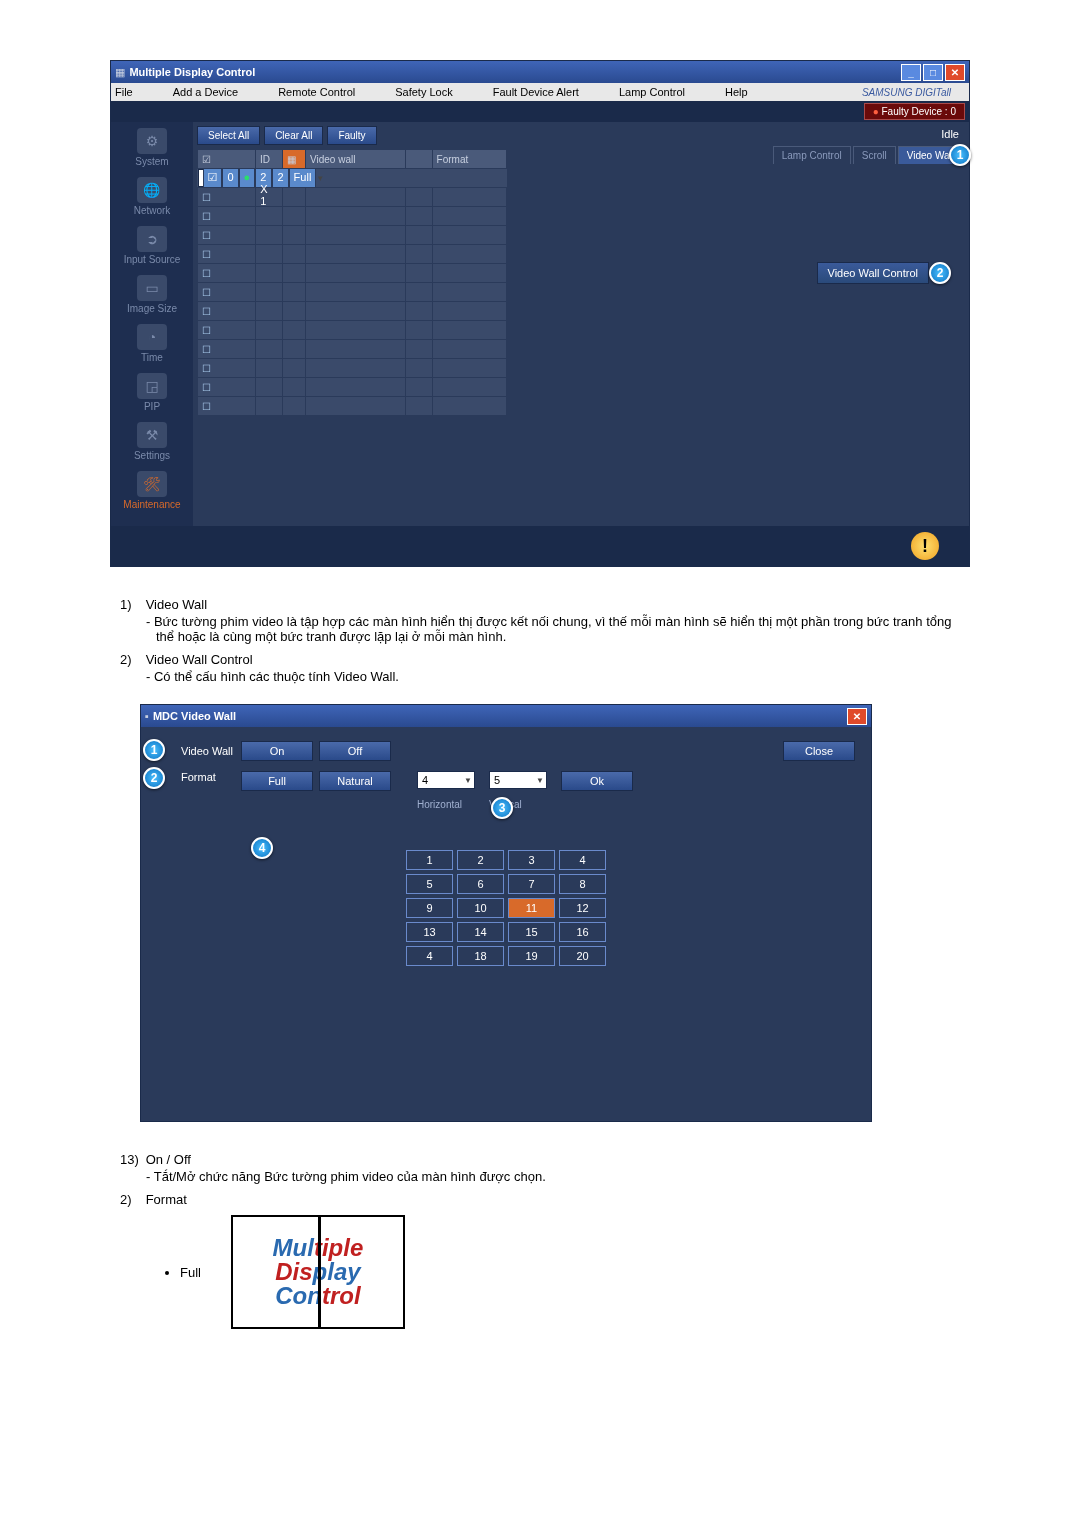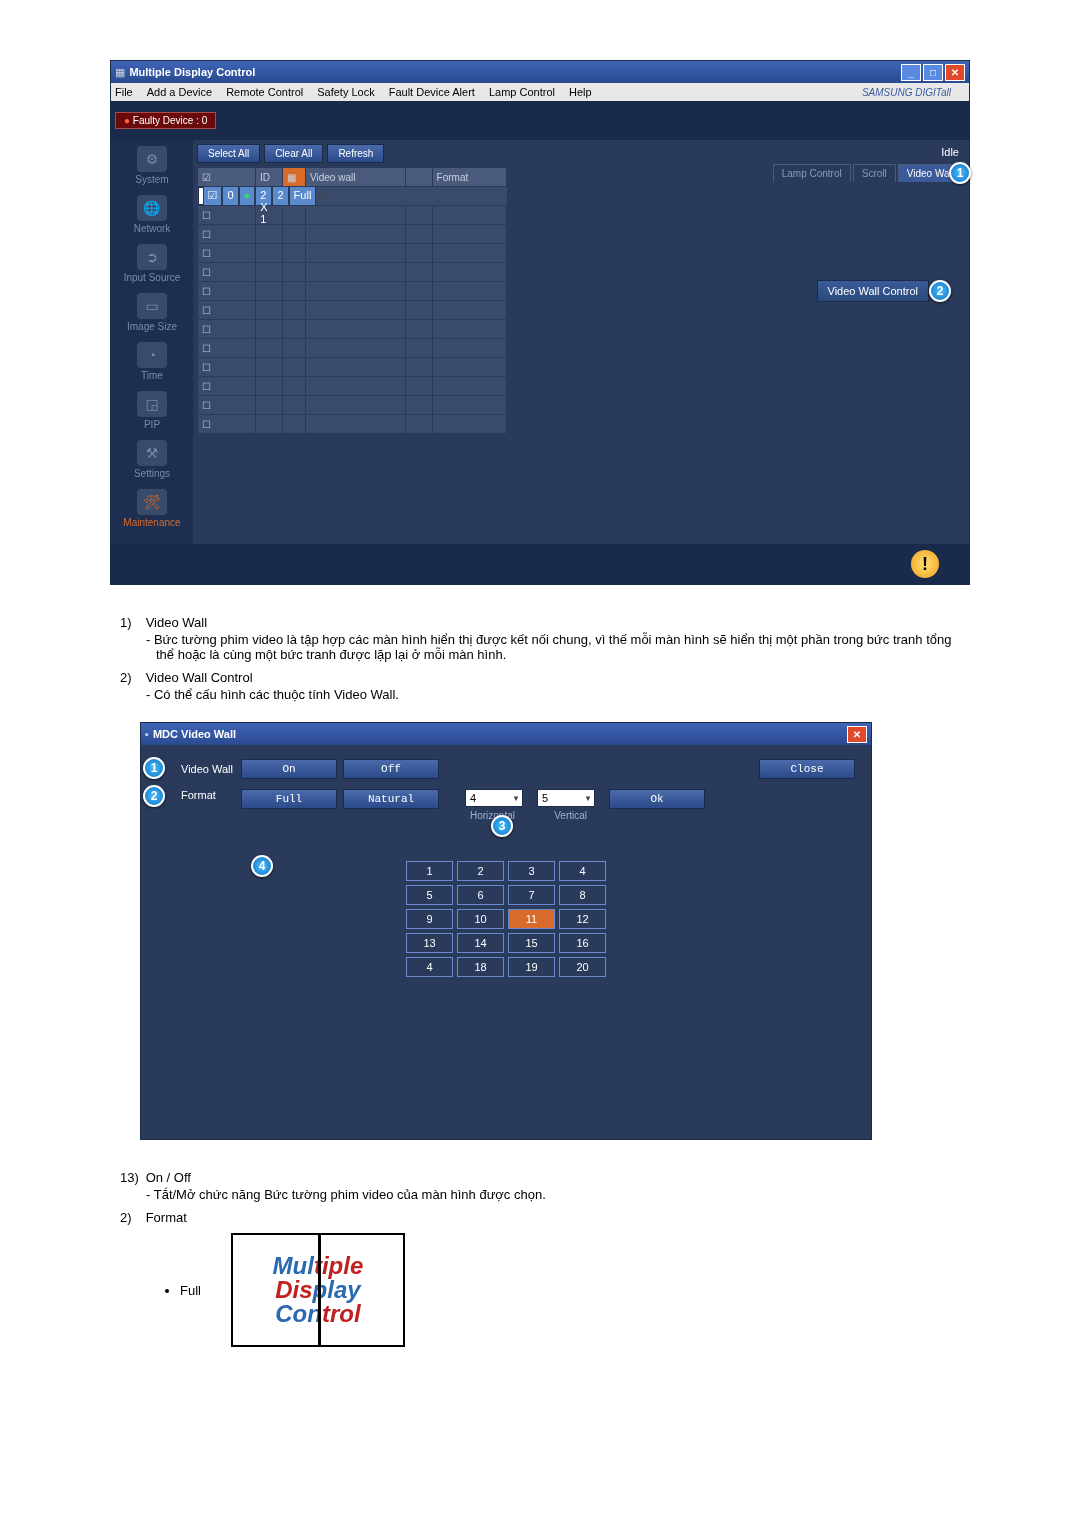--- a/index.html
+++ b/index.html
@@ -57,6 +57,7 @@
     padding: 0 4px;
     font-size: 11px;
     color: #000;
+    gap: 26px;
   }
   .menubar span { margin-right: 14px; }
   .menubar .brand { margin-left: auto; color: #3a5aa0; font-size: 10px; font-style: italic; }

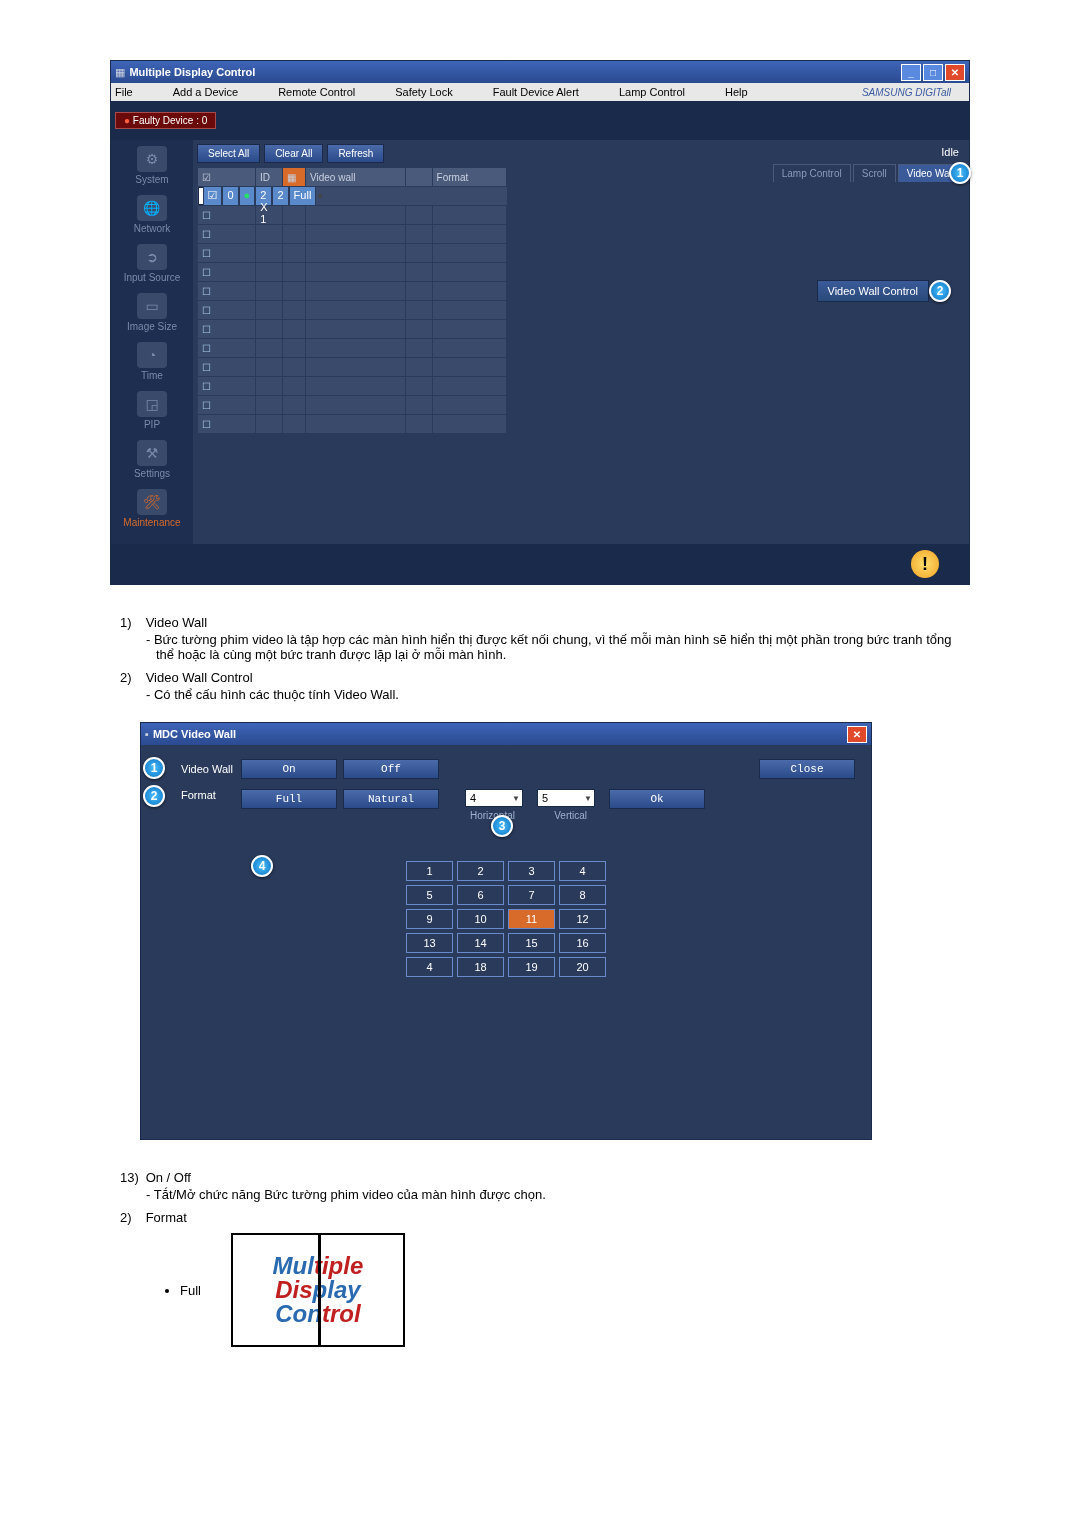--- a/index.html
+++ b/index.html
@@ -63,8 +63,8 @@
   .menubar .brand { margin-left: auto; color: #3a5aa0; font-size: 10px; font-style: italic; }
   .fault-bar {
     display: flex;
-    justify-content: flex-start;
-    padding: 11px 4px;
+    justify-content: flex-end;
+    padding: 2px 4px;
     background: #1a2a4a;
   }
   .fault-badge {

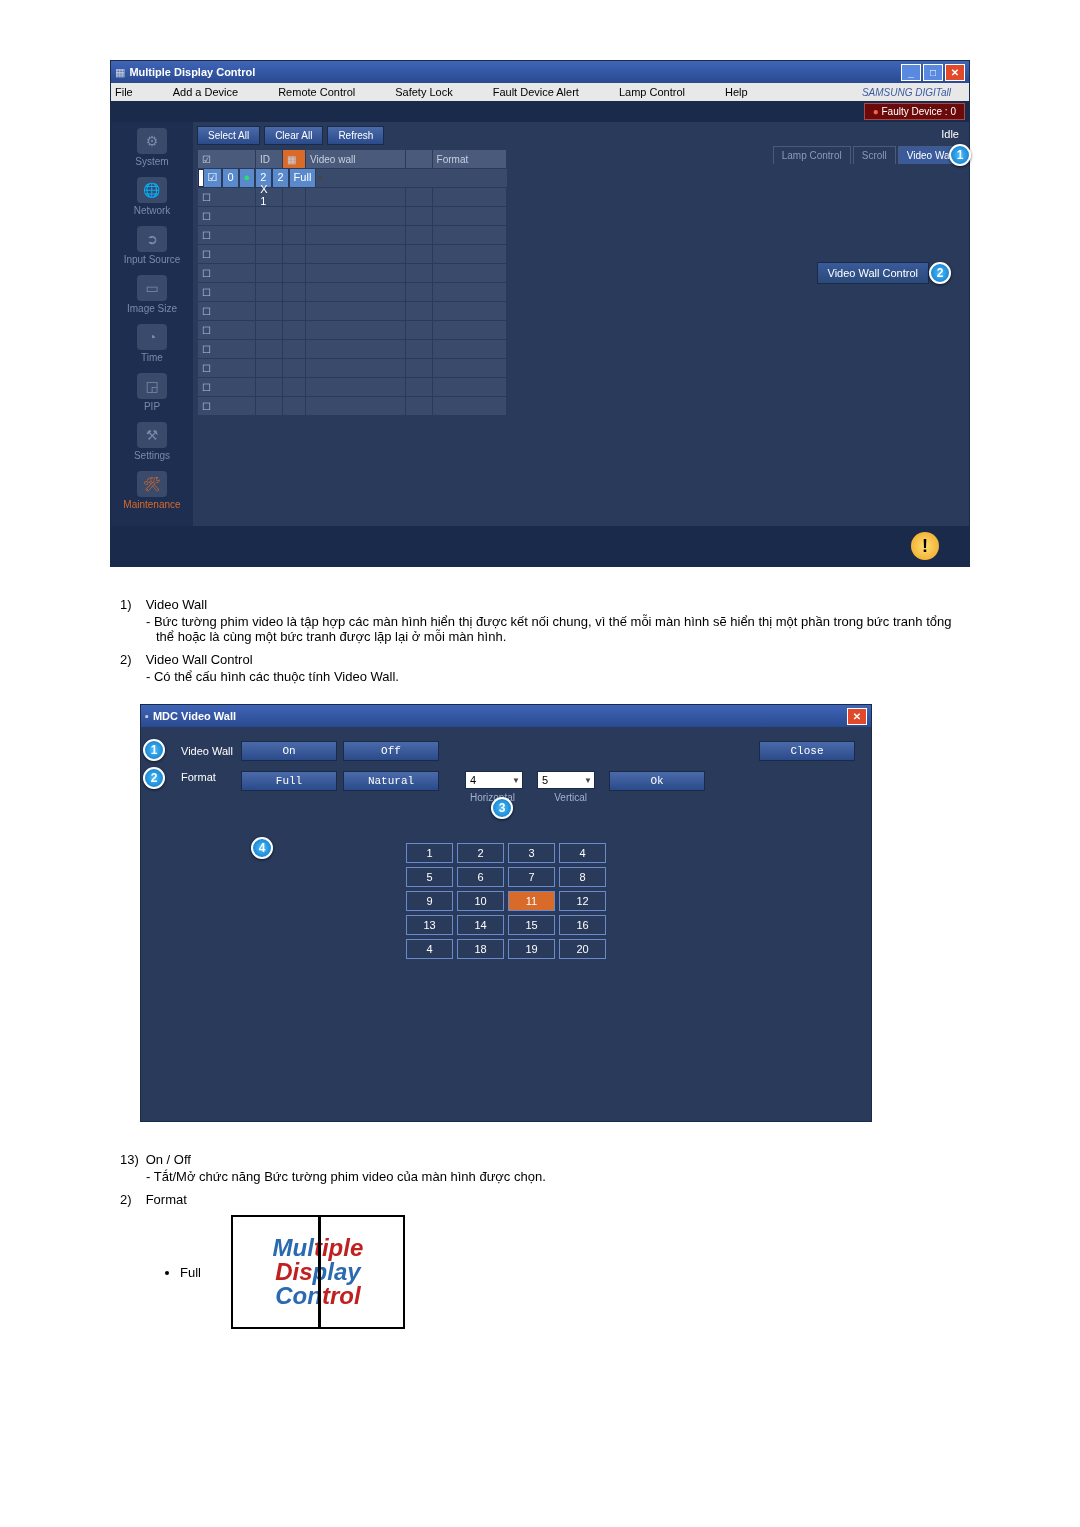--- a/index.html
+++ b/index.html
@@ -375,7 +375,7 @@
           <div class="btn-row">
             <div class="pane-btn">Select All</div>
             <div class="pane-btn">Clear All</div>
-            <div class="pane-btn">Refresh</div>
+            <div class="pane-btn">Faulty</div>
           </div>
           <table class="tbl">
             <tbody>

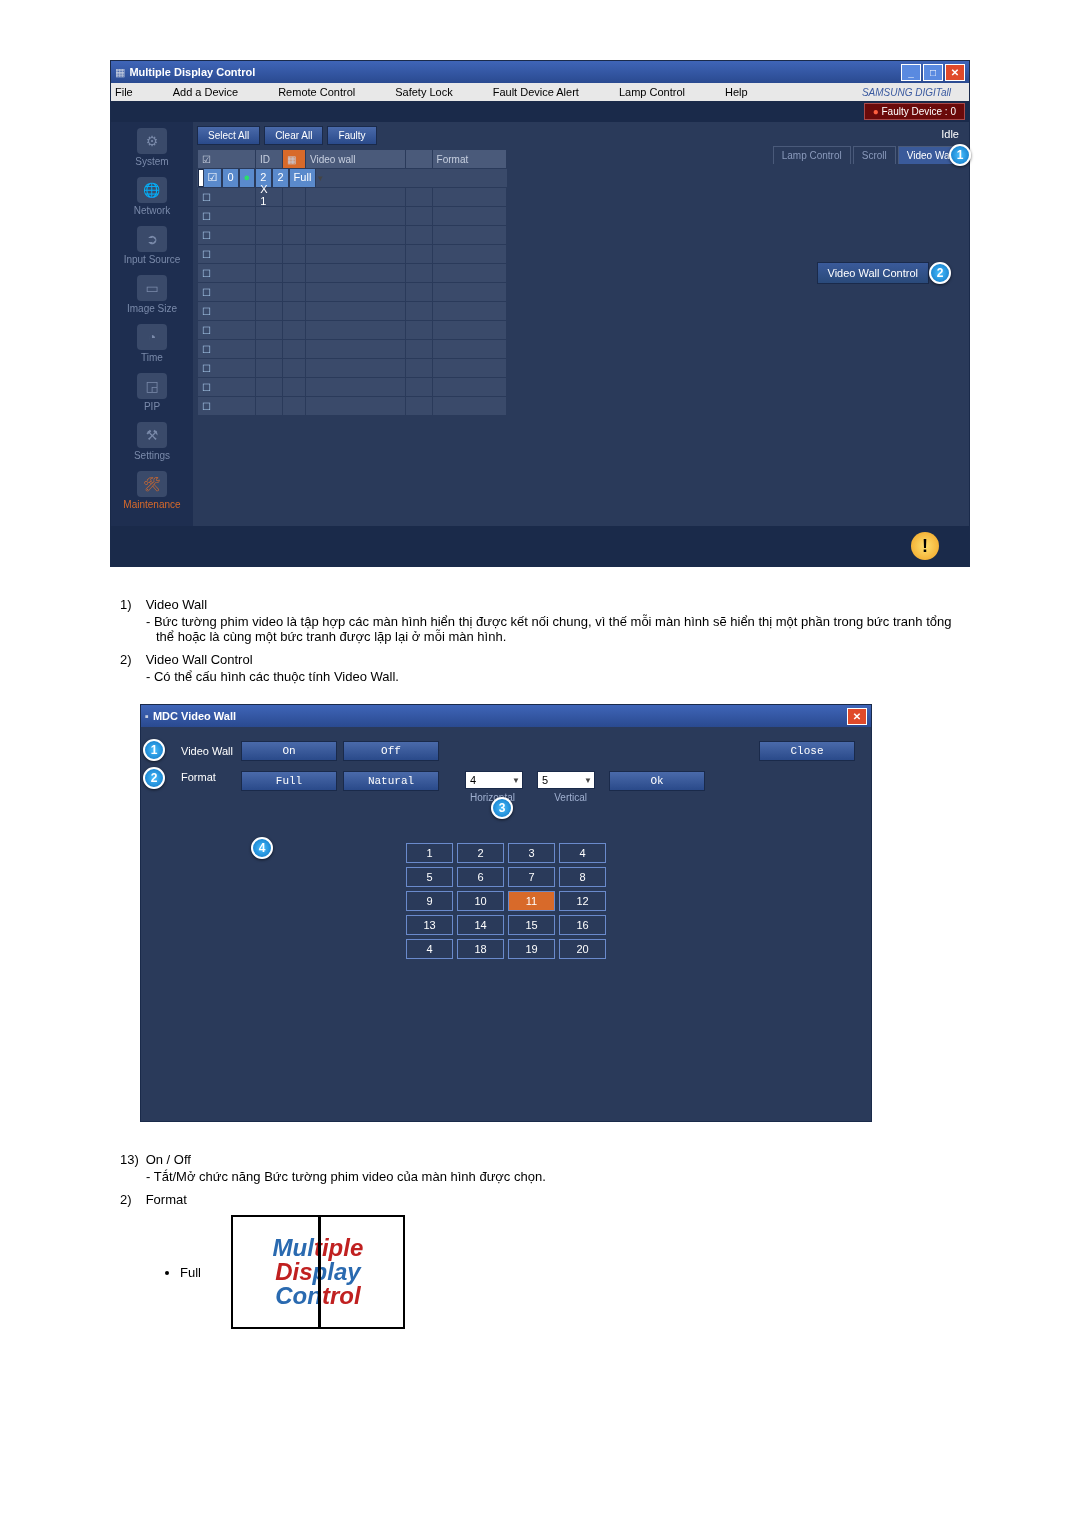--- a/index.html
+++ b/index.html
@@ -254,12 +254,11 @@
     background: linear-gradient(#4a6aaa, #2a4a8a);
     color: #fff;
     font-size: 11px;
-    padding: 3px 12px;
+    padding: 3px 0;
     width: 70px;
     text-align: center;
     border: 1px solid #1a2a4a;
     margin-right: 6px;
-    font-family: Liberation Mono, monospace;
   }
   .sel {
     background: #fff;

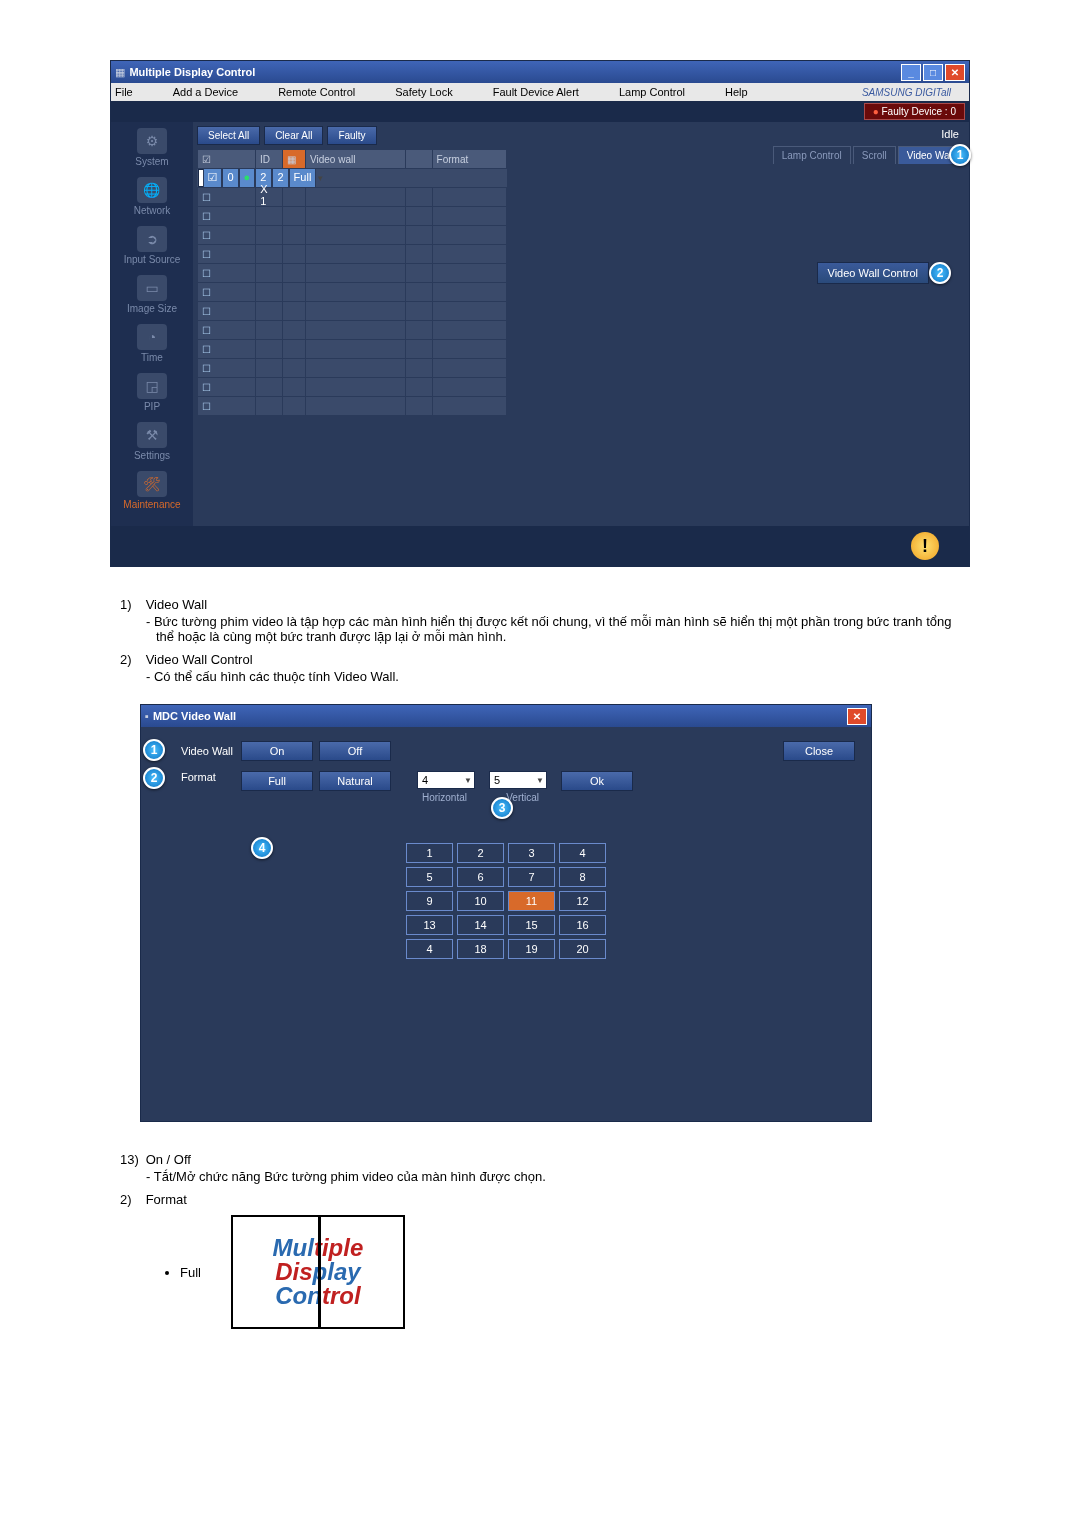--- a/index.html
+++ b/index.html
@@ -276,9 +276,9 @@
   .sub-lbl {
     font-size: 10px;
     color: #a0b0d0;
-    text-align: right;
+    text-align: left;
     width: 50px;
-    margin-top: 3px;
+    margin-top: 10px;
   }
   .grid-area {
     margin: 40px auto 0;

